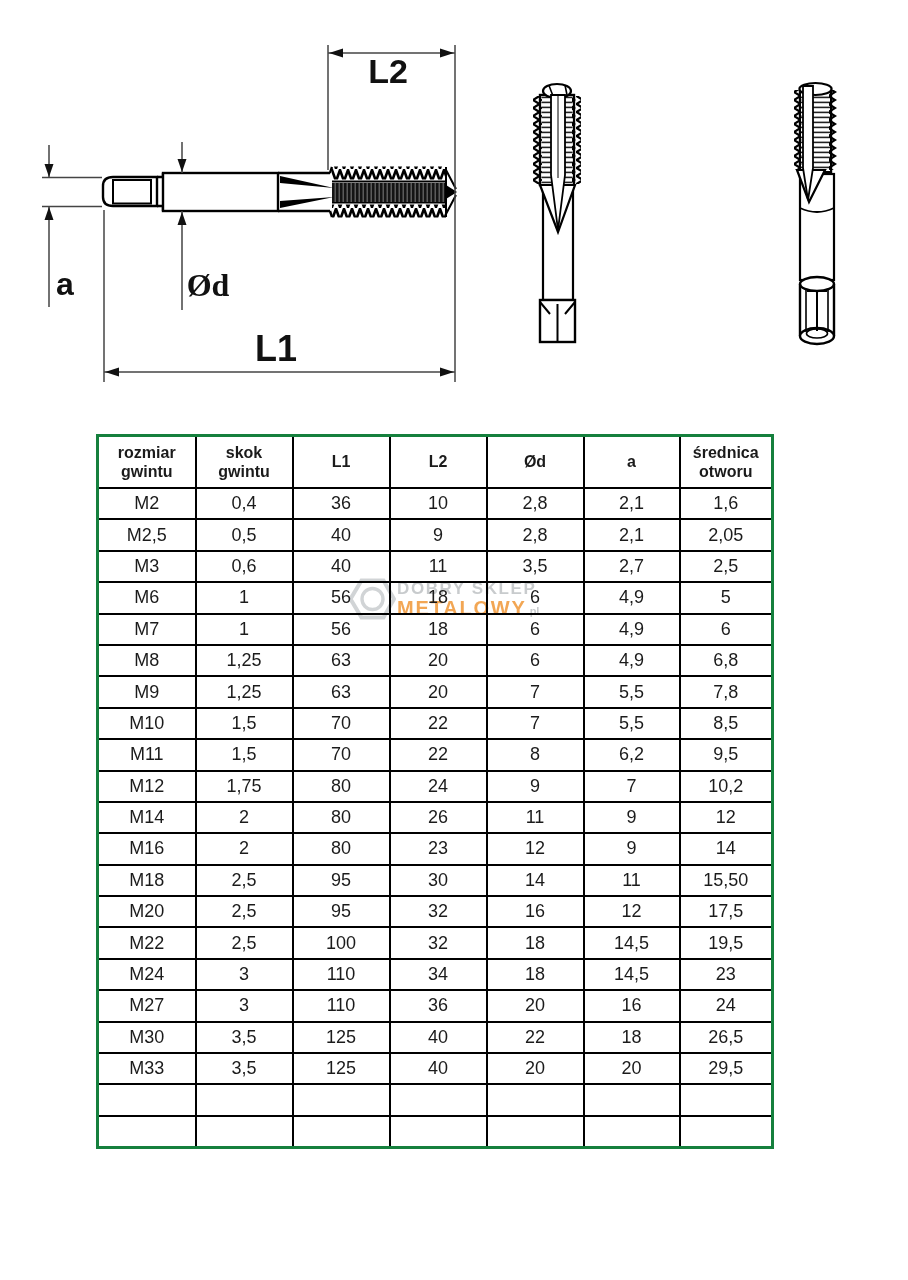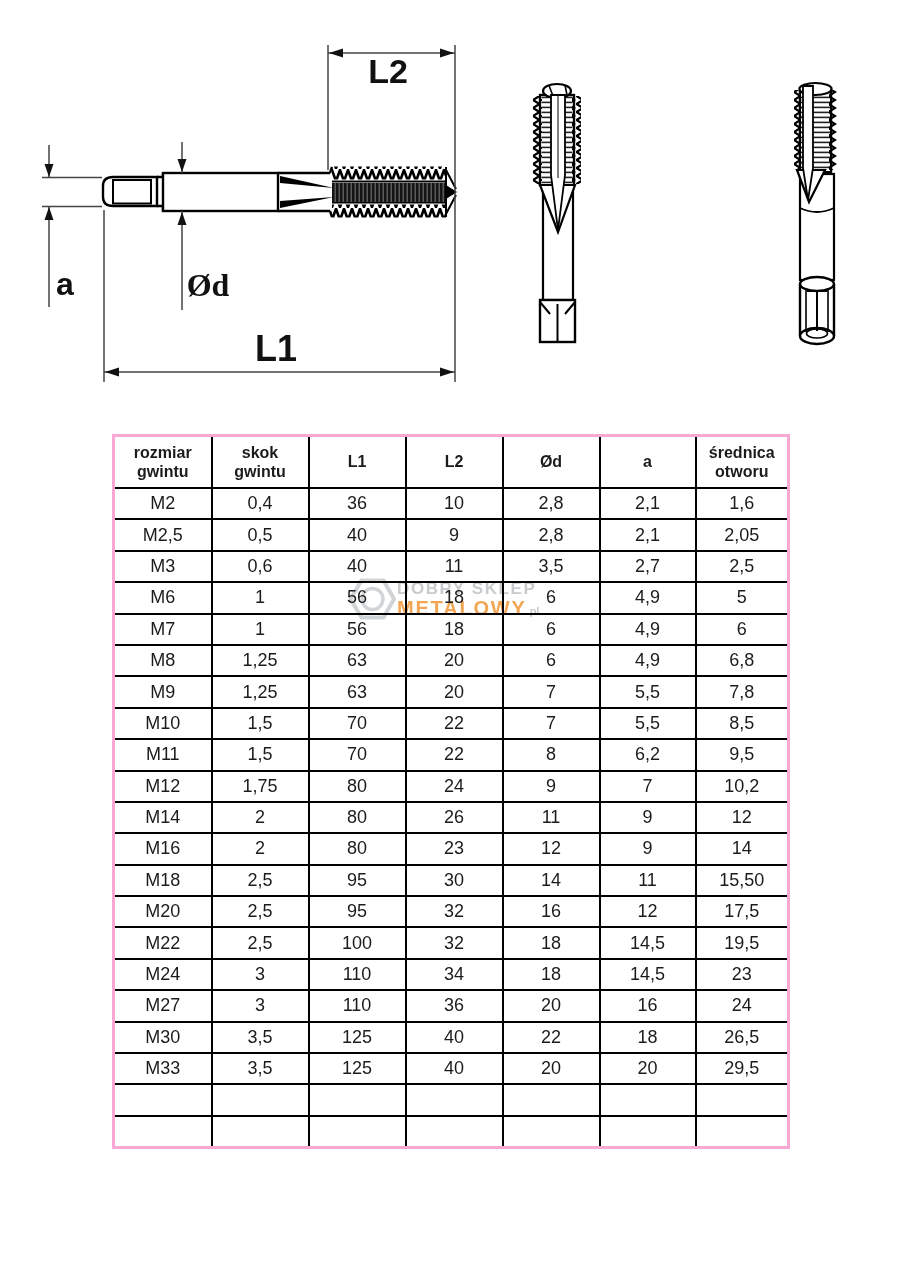--- a/index.html
+++ b/index.html
@@ -12,9 +12,9 @@
   .dim-label-serif{font-family:"Liberation Serif",serif;font-weight:bold;fill:#111;}
 
   .spec-table{
-    position:absolute;left:112px;top:434px;z-index:1;
+    position:absolute;left:96px;top:434px;z-index:1;
     border-collapse:collapse;table-layout:fixed;background:transparent;
-    border:3px solid #f9a8d4;
+    border:3px solid #15803d;
   }
   .spec-table th,.spec-table td{
     border:2.6px solid #000;text-align:center;vertical-align:middle;

